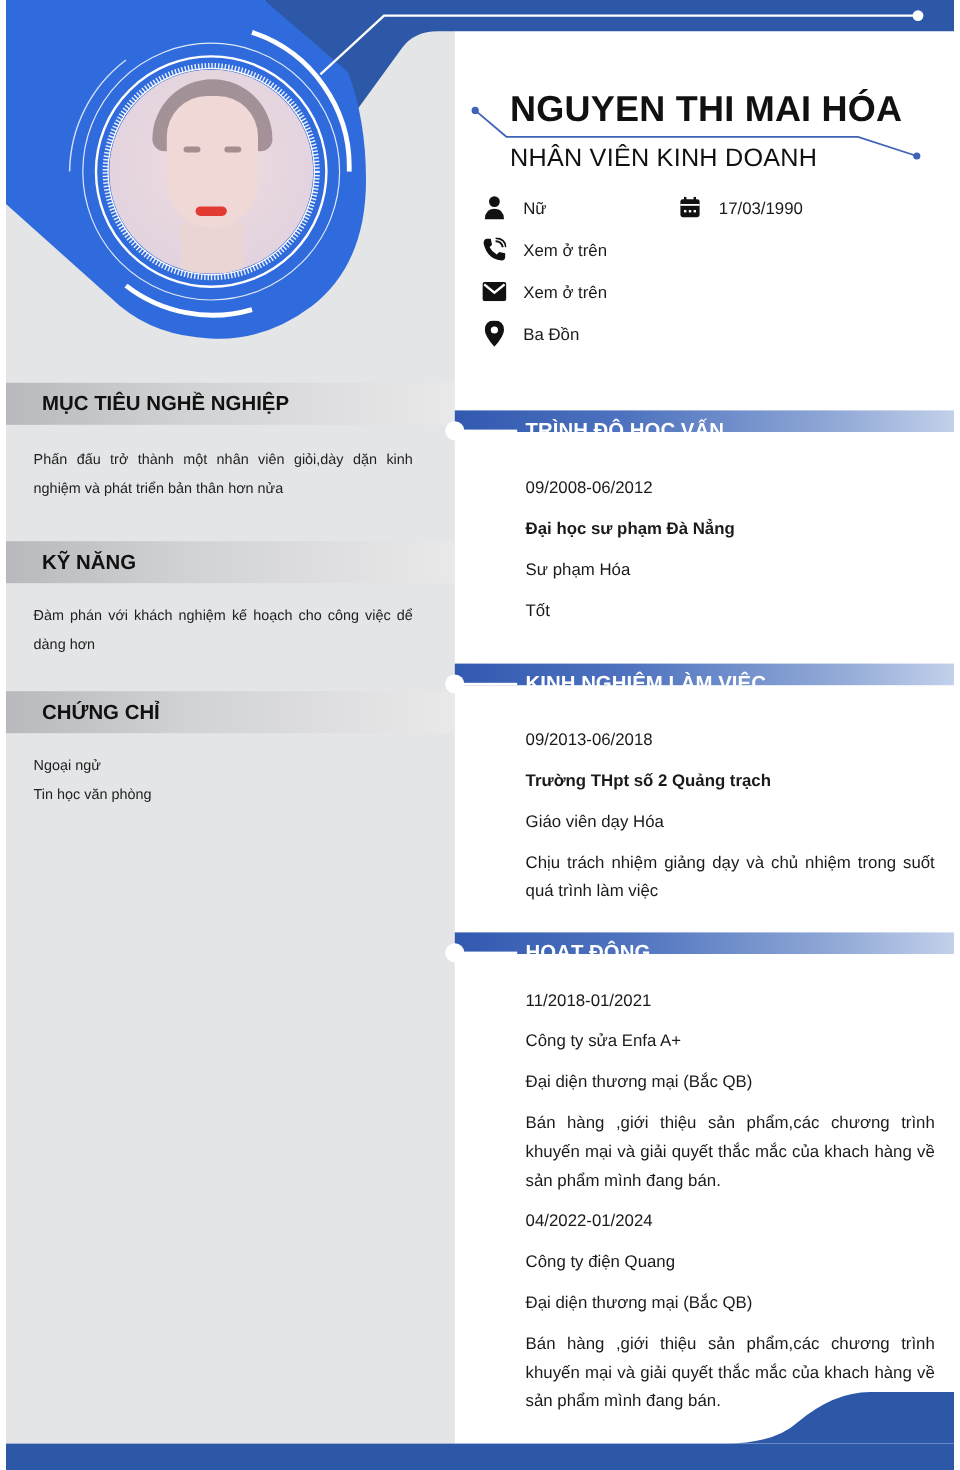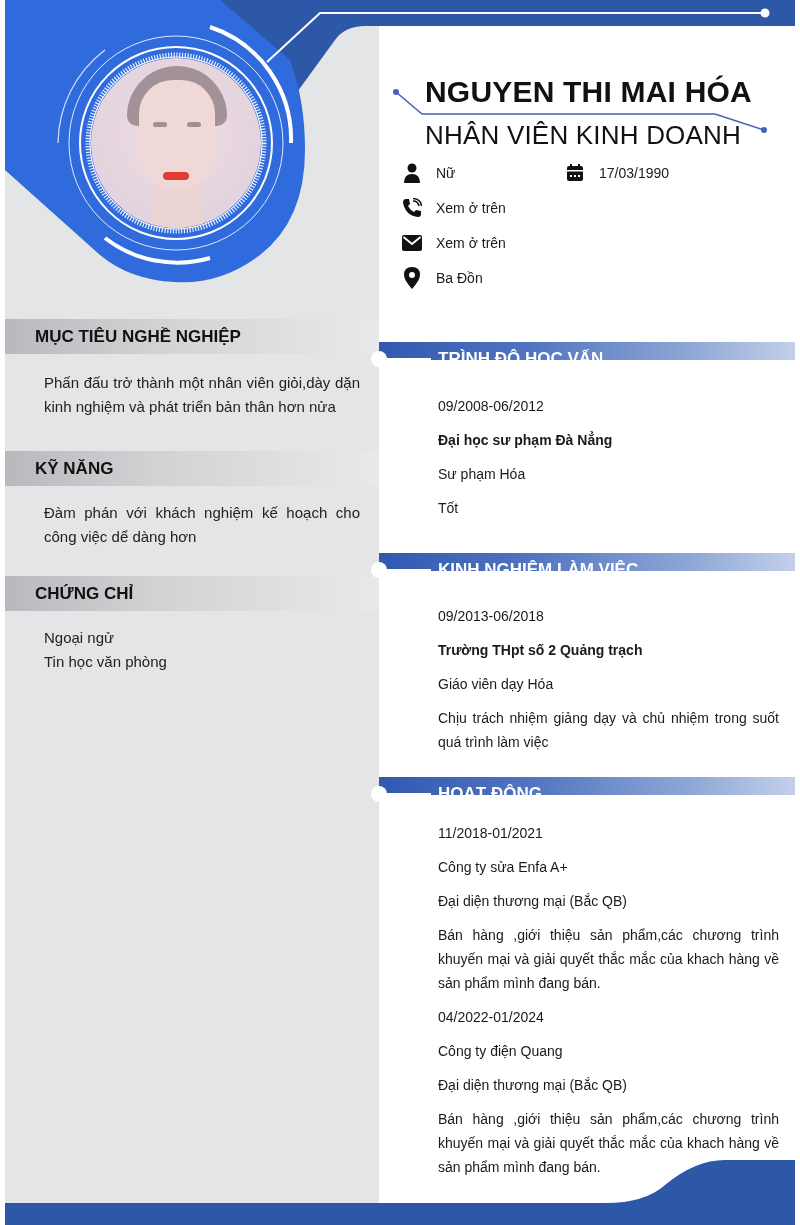--- a/index.html
+++ b/index.html
@@ -24,7 +24,7 @@
 
   
   .name { position: absolute; left: 420px; top: 75px; font-size: 30px; font-weight: bold; color: #111; letter-spacing: 0.2px; }
-  .job-title { position: absolute; left: 420px; top: 120px; font-size: 26px; color: #111; letter-spacing: 0.2px; }
+  .job-title { position: absolute; left: 420px; top: 120px; font-size: 21px; color: #111; letter-spacing: 0.2px; }
 
   .info-row { position: absolute; display: flex; align-items: center; font-size: 14px; color: #1a1a1a; }
   .info-row .ic { width: 22px; height: 22px; margin-right: 13px; display: flex; align-items: center; justify-content: center; }

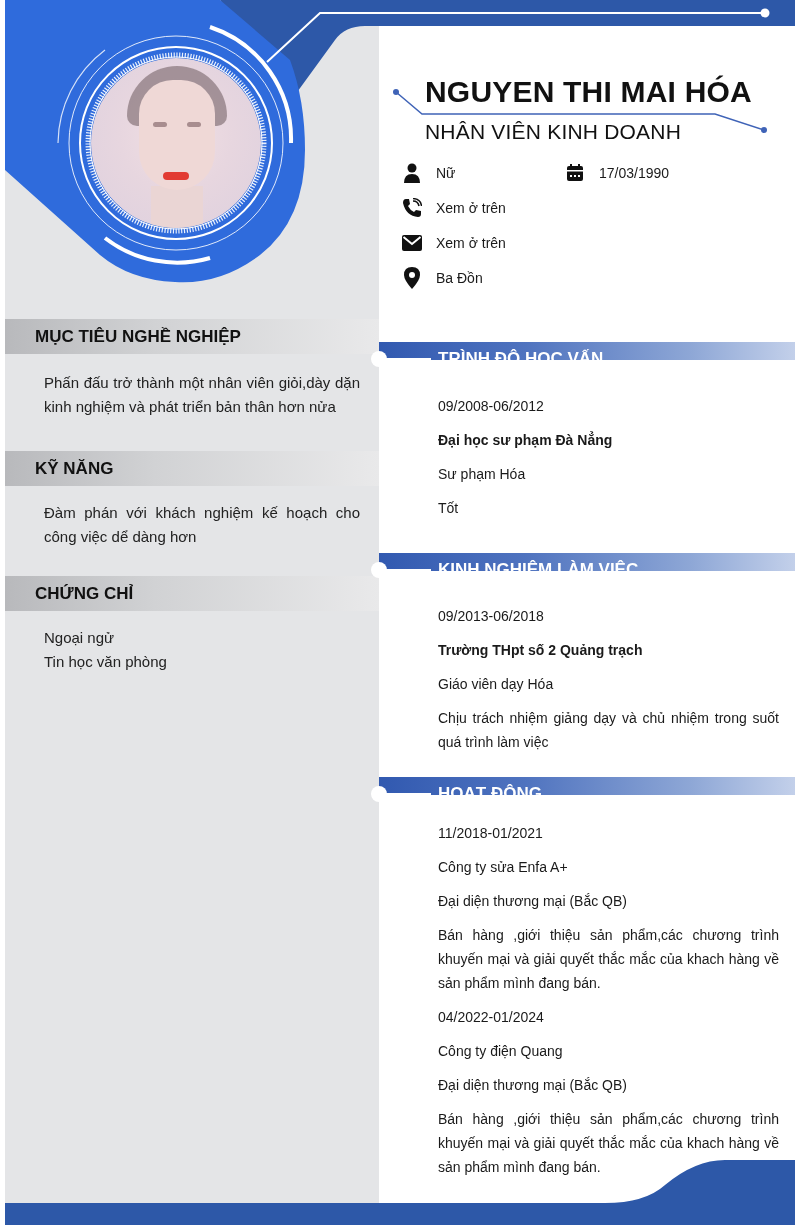--- a/index.html
+++ b/index.html
@@ -33,7 +33,7 @@
   
   .l-head { position: absolute; left: 0; width: 374px; height: 35px; background: linear-gradient(90deg, #b8b9bc 0%, #d1d2d4 40%, #e9e9ea 100%); }
   .l-head span { position: absolute; left: 30px; top: 8px; font-size: 17px; font-weight: bold; color: #111; }
-  .l-text { position: absolute; left: 39px; width: 316px; font-size: 15px; line-height: 24px; color: #222; text-align: justify; }
+  .l-text { position: absolute; left: 23px; width: 316px; font-size: 12px; line-height: 24px; color: #222; text-align: justify; }
 
   
   .r-head { position: absolute; left: 374px; width: 416px; height: 18px; background: linear-gradient(90deg, #3159b0 0%, #4f73bf 35%, #8ea7d6 75%, #c3d0ea 100%); }

